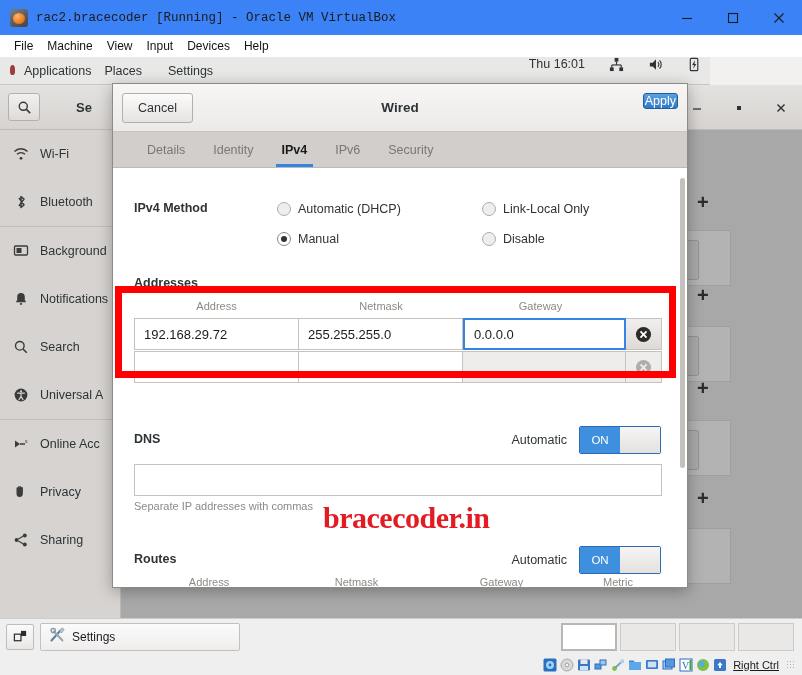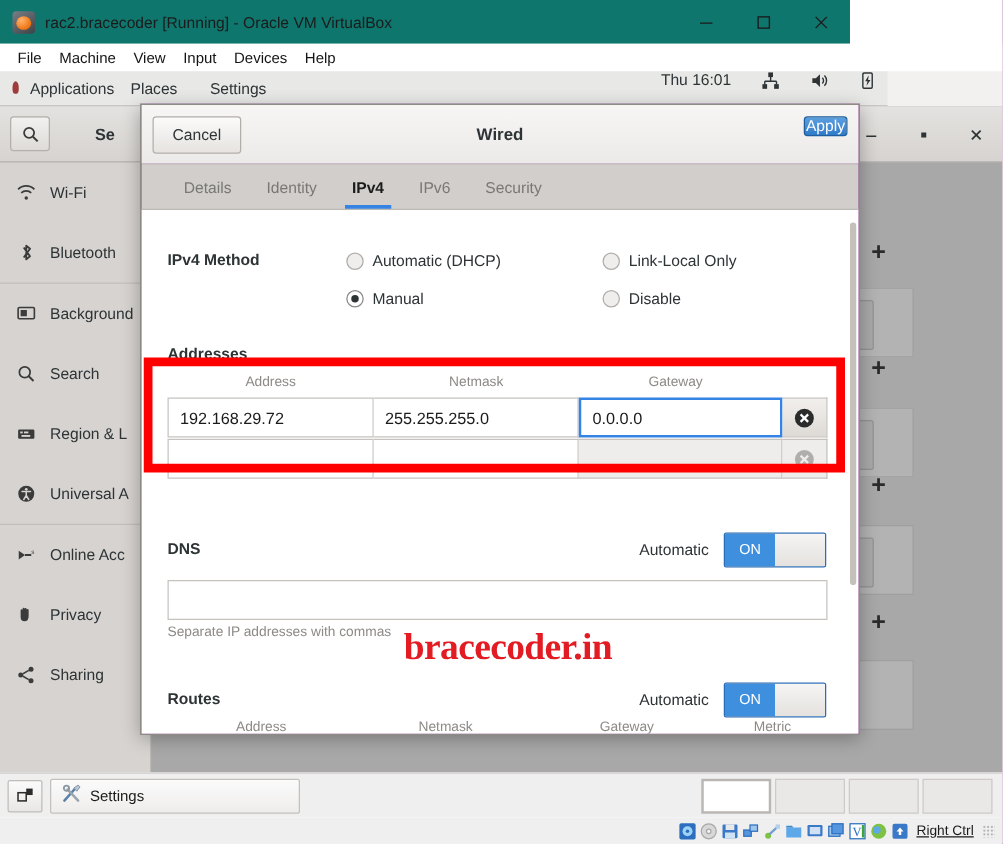--- a/index.html
+++ b/index.html
@@ -14,8 +14,8 @@
 
   
   .vbox-titlebar {
-    position: absolute; left: 0; top: 0; width: 680px; height: 35px;
-    background: #0f766e; display: flex; align-items: center;
+    position: absolute; left: 0; top: 0; width: 802px; height: 35px;
+    background: #3b82f6; display: flex; align-items: center; font-family: Liberation Mono, monospace;
   }
   .vbox-icon {
     width: 18px; height: 18px; margin-left: 10px; margin-right: 8px;

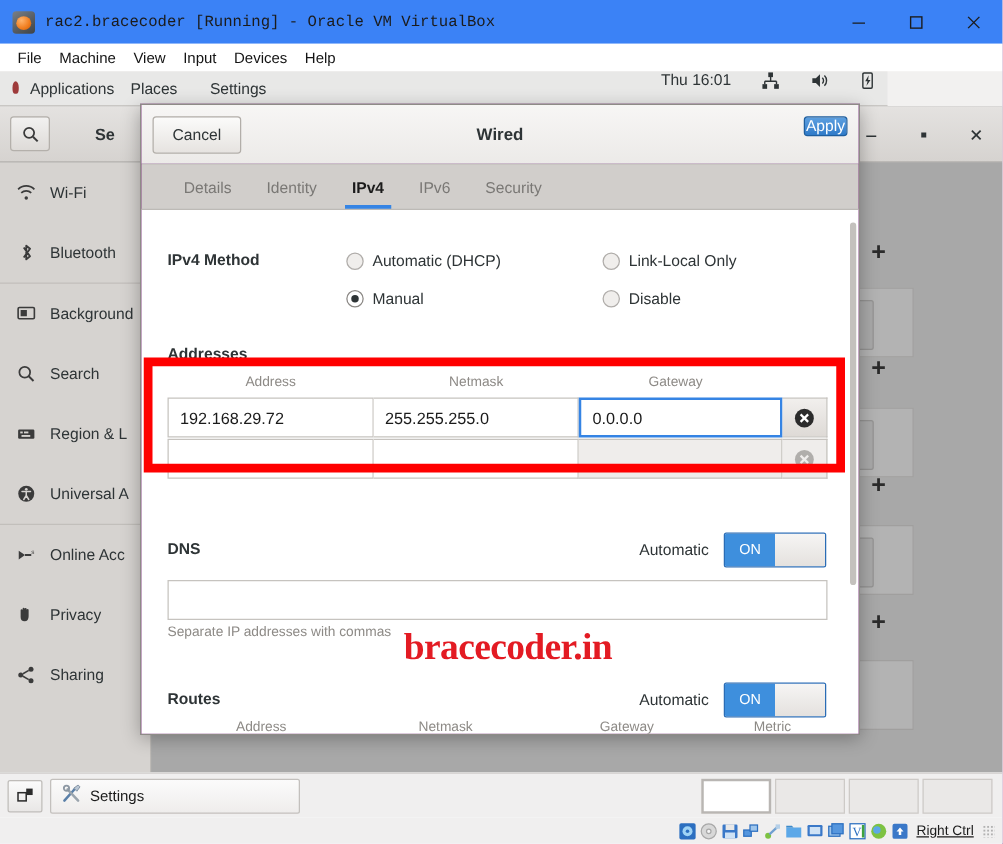--- a/index.html
+++ b/index.html
@@ -425,6 +425,15 @@
         <div class="sb-item">
           <span class="sb-ico">
             <svg width="16" height="16" viewBox="0 0 16 16">
+                <path d="M8 2 C5.5 2 4.2 3.6 4.2 6 L4.2 9 L2.8 11.3 L13.2 11.3 L11.8 9 L11.8 6 C11.8 3.6 10.5 2 8 2 Z" fill="#3b3b3b"></path>
+                <rect x="6.8" y="12" width="2.4" height="1.8" rx="1" fill="#3b3b3b"></rect>
+              </svg>
+          </span>
+          <span class="sb-label">Notifications</span>
+        </div>
+        <div class="sb-item">
+          <span class="sb-ico">
+            <svg width="16" height="16" viewBox="0 0 16 16">
                 <circle cx="6.8" cy="6.8" r="4.3" fill="none" stroke="#3b3b3b" stroke-width="1.4"></circle>
                 <line x1="10" y1="10" x2="13.8" y2="13.8" stroke="#3b3b3b" stroke-width="1.6"></line>
               </svg>

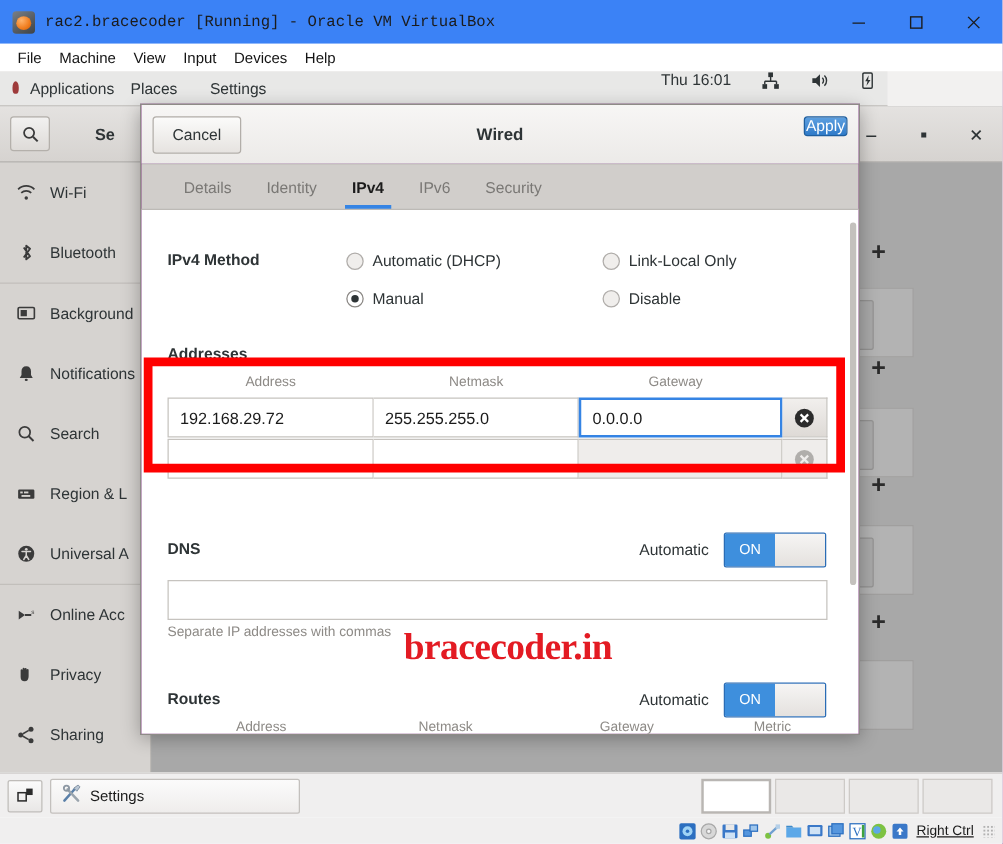--- a/index.html
+++ b/index.html
@@ -443,17 +443,6 @@
         <div class="sb-item">
           <span class="sb-ico">
             <svg width="16" height="16" viewBox="0 0 16 16">
-                <rect x="1.5" y="4.5" width="13" height="7.5" rx="1" fill="#3b3b3b"></rect>
-                <rect x="3.2" y="6.2" width="2" height="1.5" fill="#d6d3d0"></rect>
-                <rect x="6.2" y="6.2" width="3.5" height="1.5" fill="#d6d3d0"></rect>
-                <rect x="4.2" y="9" width="7" height="1.5" fill="#d6d3d0"></rect>
-              </svg>
-          </span>
-          <span class="sb-label">Region &amp; L</span>
-        </div>
-        <div class="sb-item">
-          <span class="sb-ico">
-            <svg width="16" height="16" viewBox="0 0 16 16">
                 <circle cx="8" cy="8" r="6.4" fill="#3b3b3b"></circle>
                 <circle cx="8" cy="4.4" r="1.1" fill="#d6d3d0"></circle>
                 <path d="M4.6 6.2 L11.4 6.2 M8 6.2 L8 9.4 M8 9.4 L6 12.6 M8 9.4 L10 12.6" stroke="#d6d3d0" stroke-width="1.2" fill="none" stroke-linecap="round"></path>

